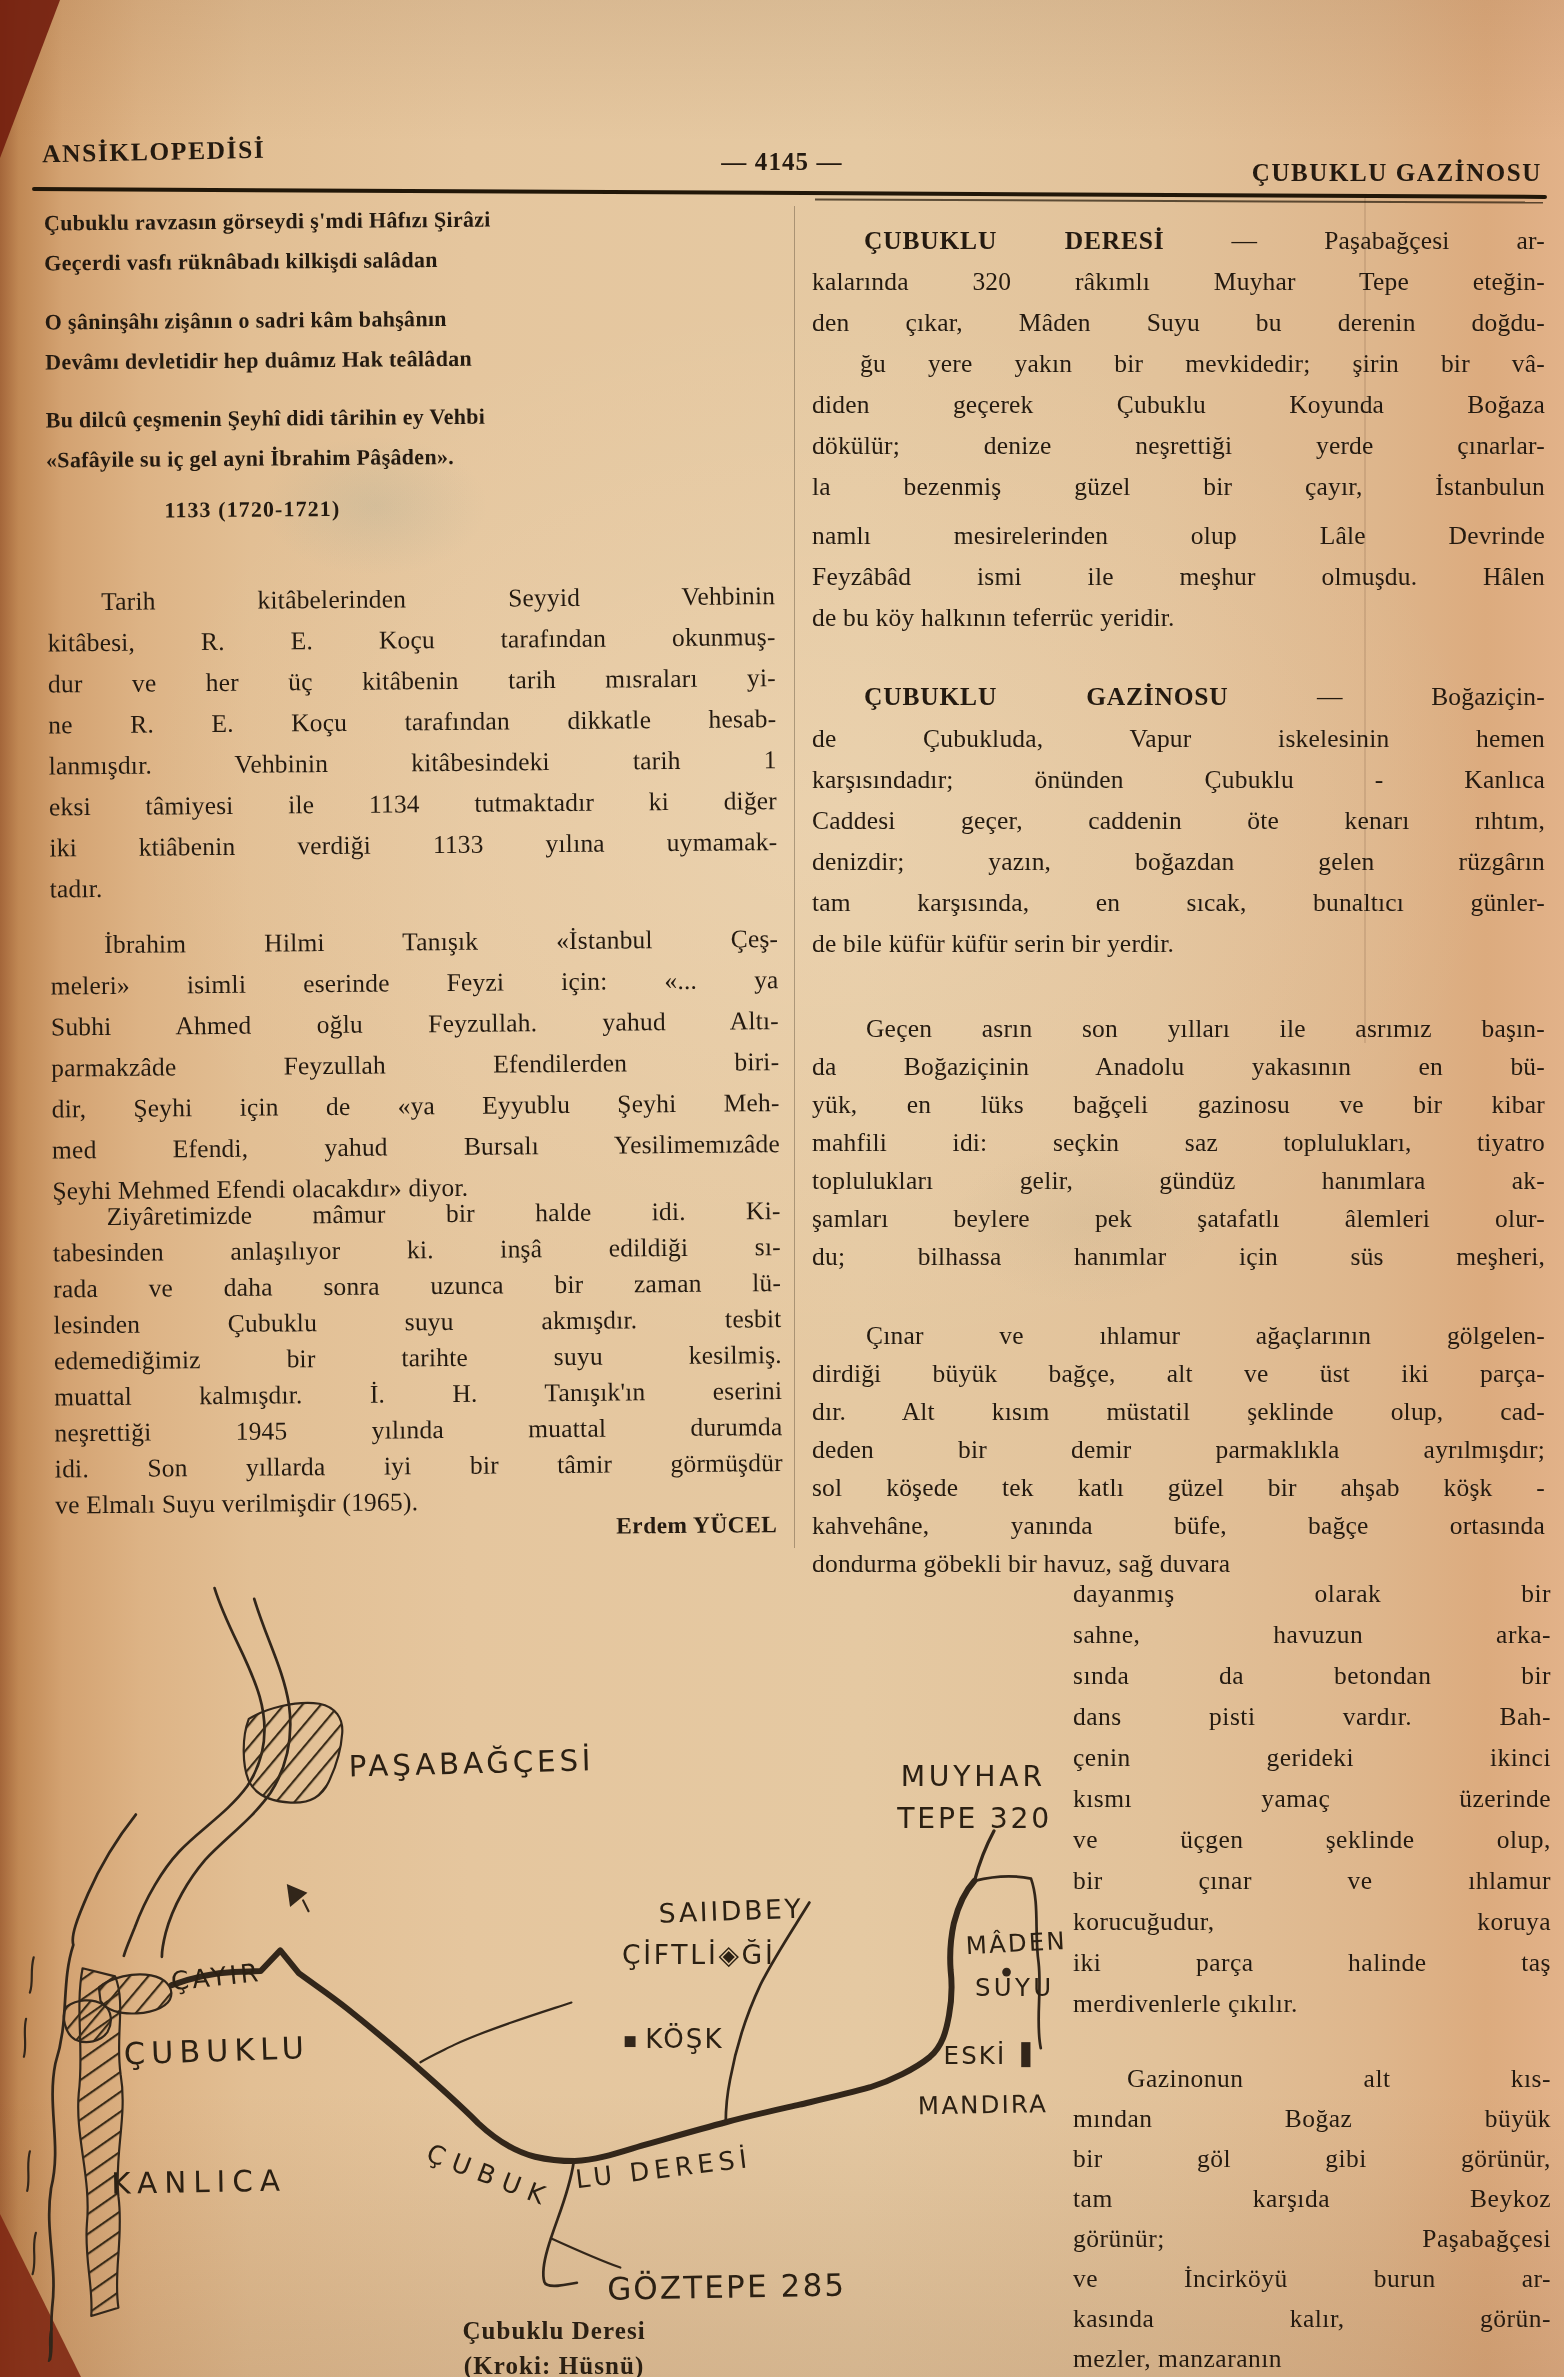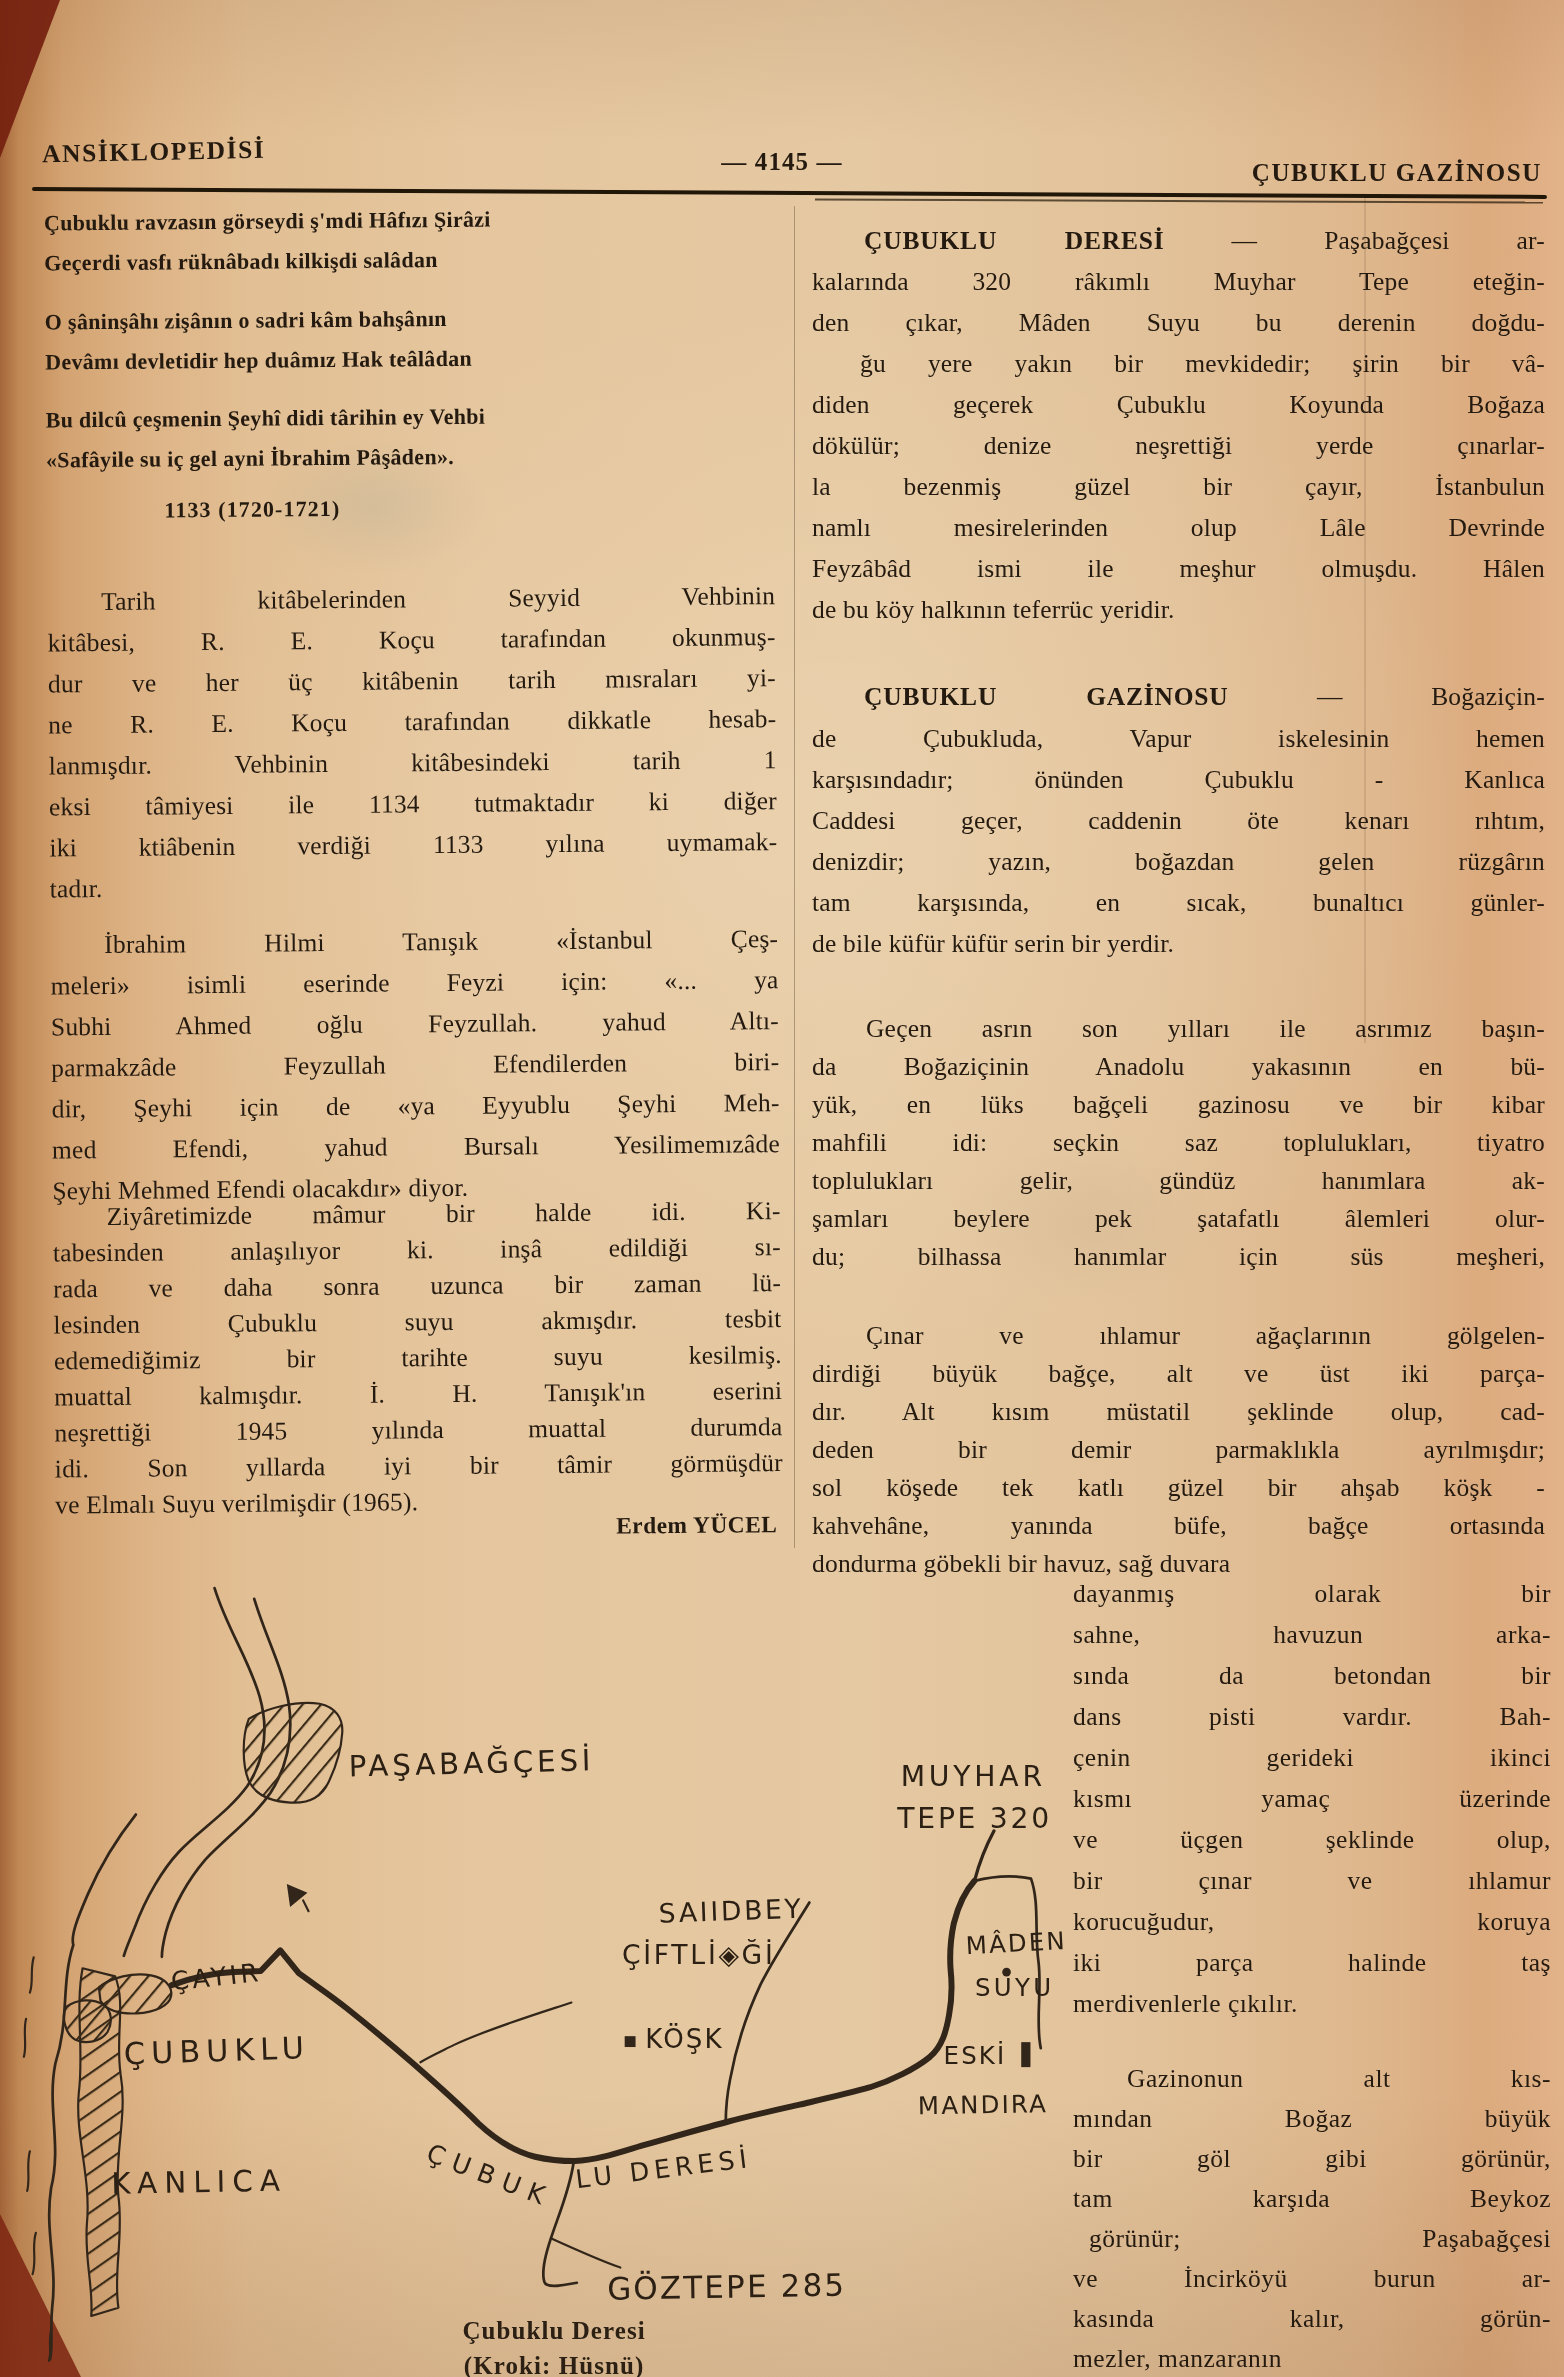--- a/index.html
+++ b/index.html
@@ -108,7 +108,7 @@
         <div class="tline" style="height: 41px; line-height: 41px;">diden geçerek Çubuklu Koyunda  Boğaza</div>
         <div class="tline" style="height: 41px; line-height: 41px;">dökülür; denize neşrettiği yerde çınarlar-</div>
         <div class="tline" style="height: 41px; line-height: 41px;">la bezenmiş güzel bir çayır,  İstanbulun</div>
-        <div class="tline" style="height: 41px; line-height: 41px;">namlı mesirelerinden olup Lâle  Devrinde</div>
+        <div class="tline" style="height: 41px; line-height: 41px; margin-top: 8px;">namlı mesirelerinden olup Lâle  Devrinde</div>
         <div class="tline" style="height: 41px; line-height: 41px;">Feyzâbâd ismi ile meşhur olmuşdu. Hâlen</div>
         <div class="tline lastline" style="height: 41px; line-height: 41px;">de bu köy halkının teferrüc yeridir.</div>
       </div>

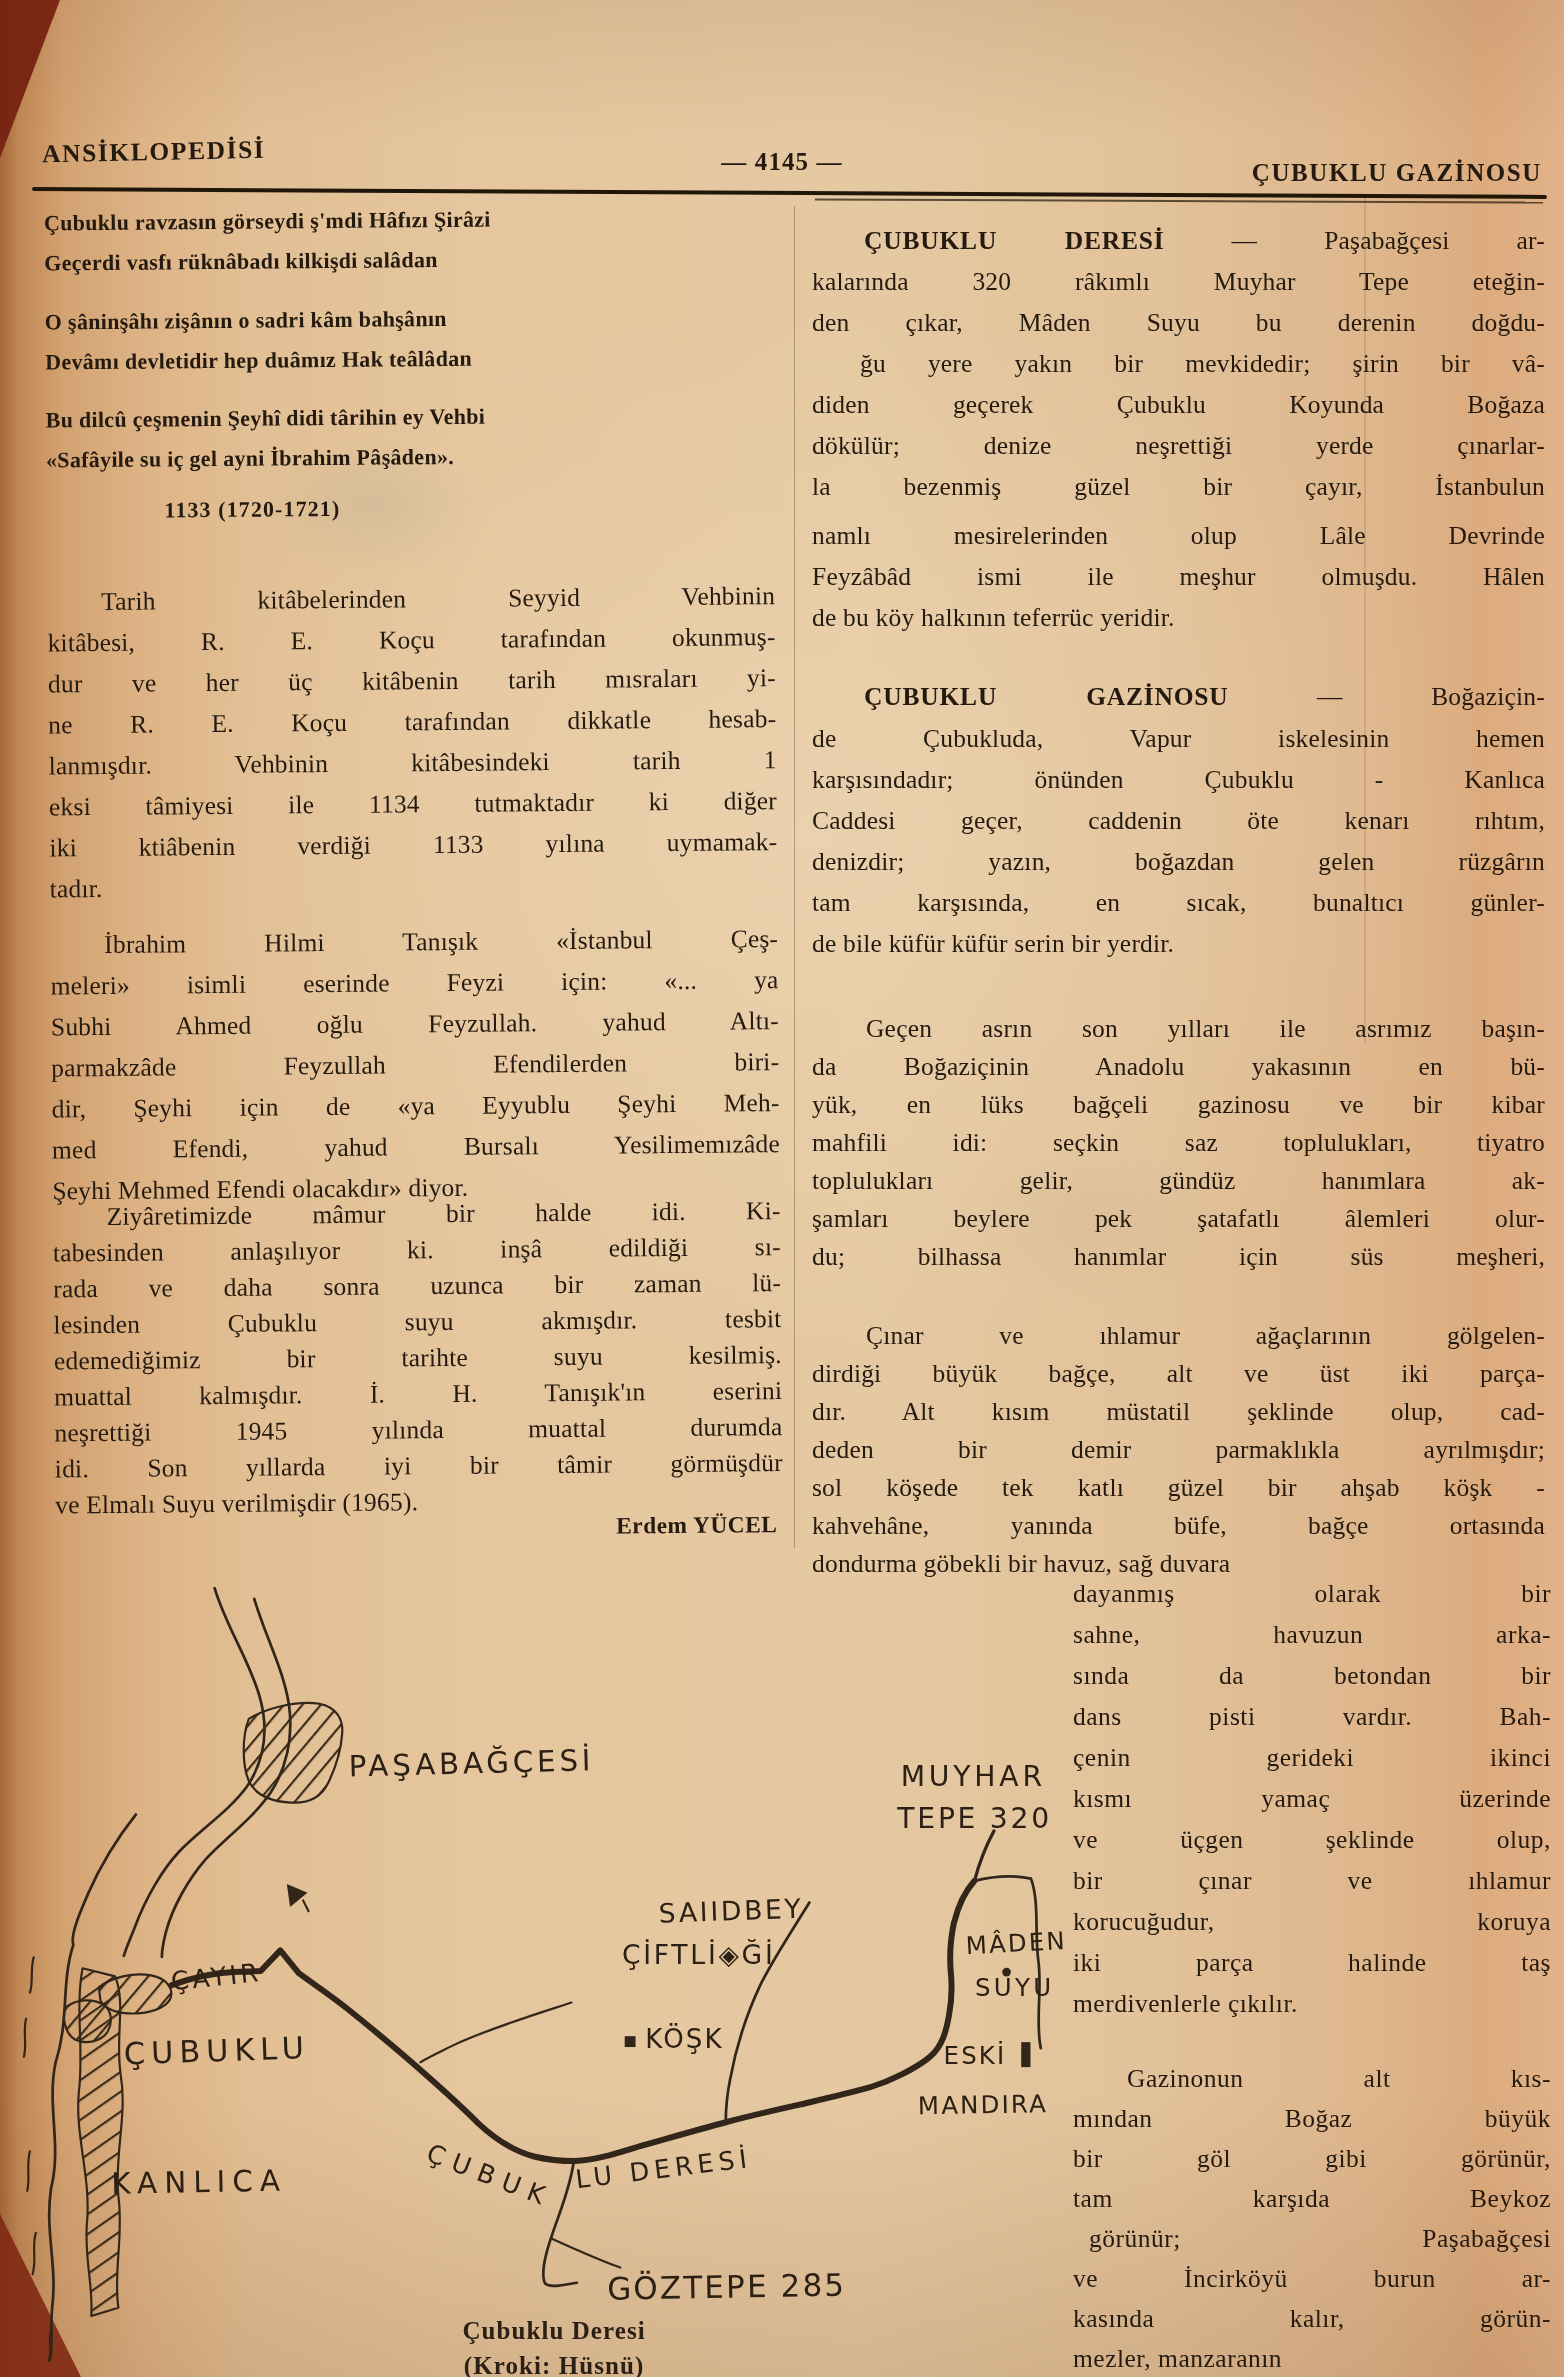--- a/index.html
+++ b/index.html
@@ -162,7 +162,7 @@
         <div class="tline" style="height: 40px; line-height: 40px;">mından Boğaz büyük</div>
         <div class="tline" style="height: 40px; line-height: 40px;">bir göl gibi görünür,</div>
         <div class="tline" style="height: 40px; line-height: 40px;">tam karşıda Beykoz</div>
-        <div class="tline" style="height: 40px; line-height: 40px; margin-left: 16px;">görünür; Paşabağçesi</div>
+        <div class="tline" style="height: 40px; line-height: 40px;">görünür; Paşabağçesi</div>
         <div class="tline" style="height: 40px; line-height: 40px;">ve İncirköyü burun ar-</div>
         <div class="tline" style="height: 40px; line-height: 40px;">kasında kalır, görün-</div>
         <div class="tline lastline" style="height: 40px; line-height: 40px;">mezler, manzaranın</div>

